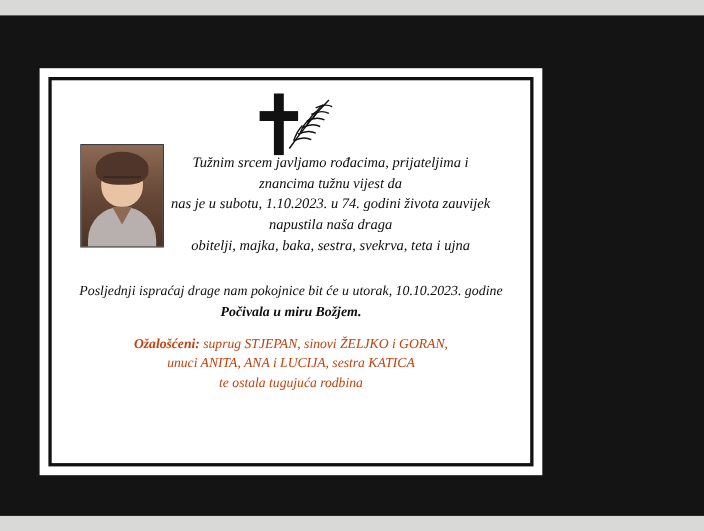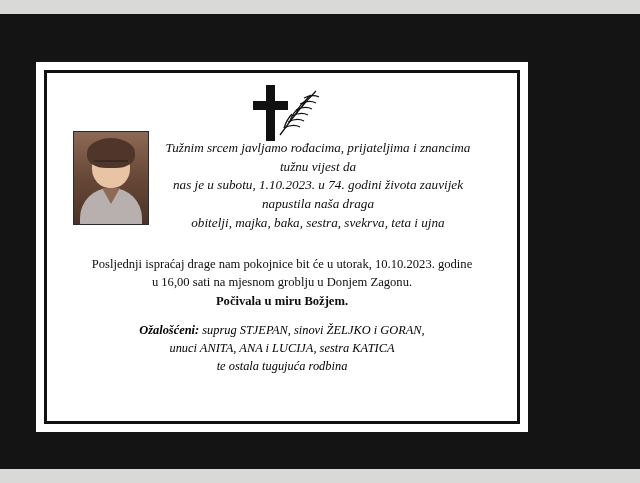--- a/index.html
+++ b/index.html
@@ -45,7 +45,7 @@
     position: absolute;
     left: 36px;
     top: 62px;
-    width: 492px;
+    width: 457px;
     height: 370px;
     background: #ffffff;
     box-sizing: border-box;

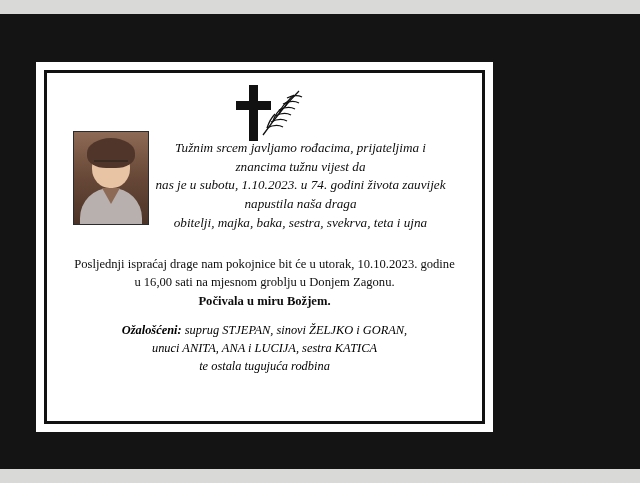--- a/index.html
+++ b/index.html
@@ -145,6 +145,7 @@
   .details {
     margin-top: 22px;
     text-align: center;
+    font-style: italic;
     font-size: 12.6px;
     line-height: 1.45;
     color: #0d0d0d;

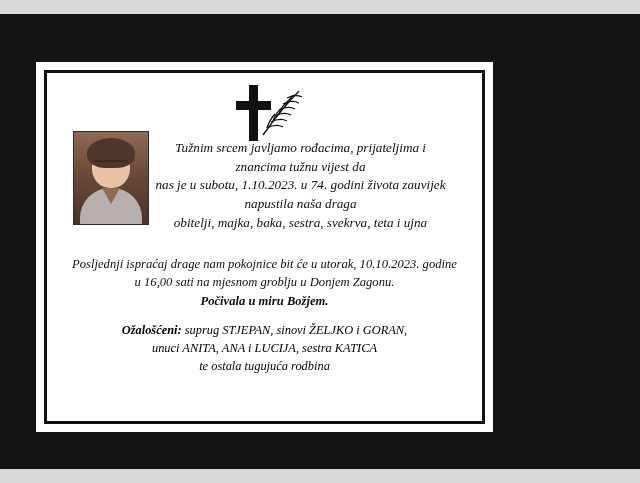--- a/index.html
+++ b/index.html
@@ -221,7 +221,6 @@
 
       <div class="details">
         <div>Posljednji ispraćaj drage nam pokojnice bit će u utorak, 10.10.2023. godine</div>
-        <div>u 16,00 sati na mjesnom groblju u Donjem Zagonu.</div>
         <span class="peace">Počivala u miru Božjem.</span>
       </div>
 

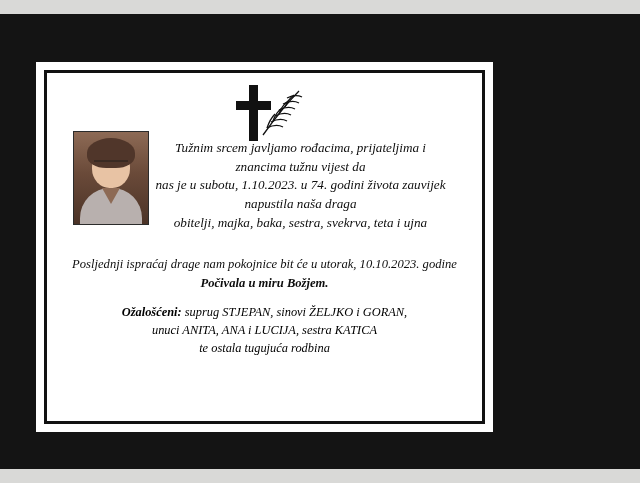--- a/index.html
+++ b/index.html
@@ -162,7 +162,7 @@
     font-style: italic;
     font-size: 12.4px;
     line-height: 1.45;
-    color: #000000;
+    color: #c2410c;
   }
   .mourners .lead {
     font-weight: bold;

